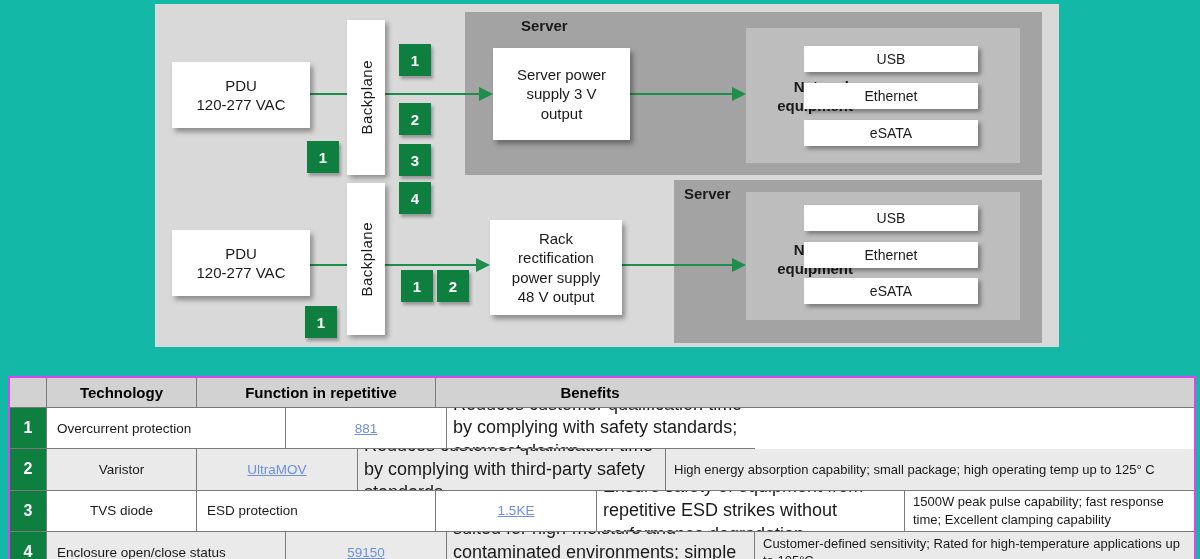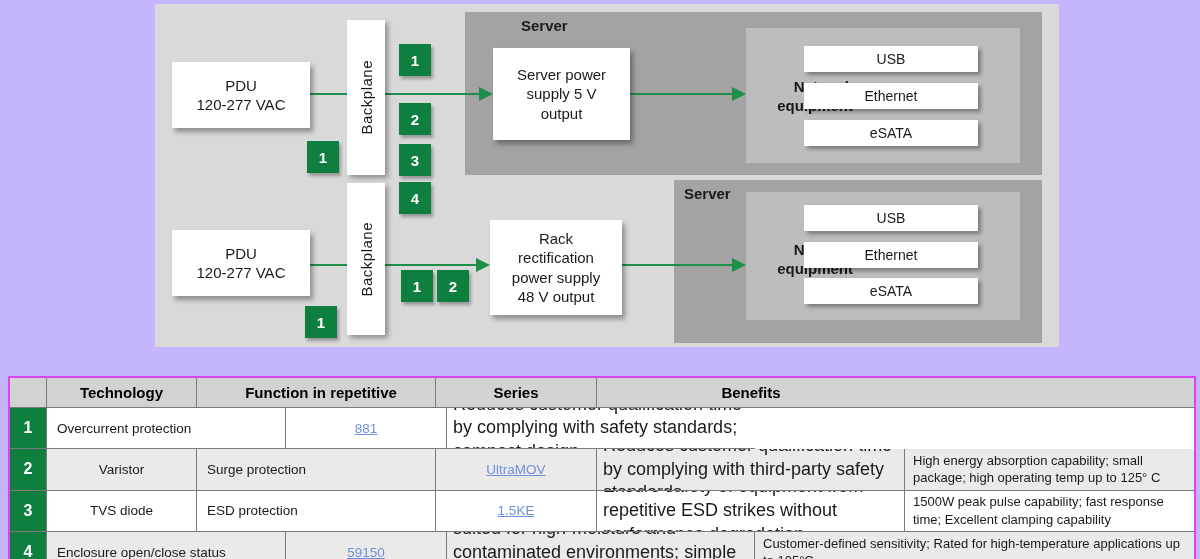--- a/index.html
+++ b/index.html
@@ -5,7 +5,7 @@
   html,body { margin:0; padding:0; background:#ffffff; }
   .canvas {
     position:relative; width:1200px; height:559px; overflow:hidden;
-    font-family:"Liberation Sans", sans-serif; color:#1a1a1a; background:#c4b5fd;
+    font-family:"Liberation Sans", sans-serif; color:#1a1a1a; background:#14b8a6;
   }
   
   .diagram-bg { position:absolute; left:155px; top:4px; width:904px; height:343px; background:#d9d9d9; }

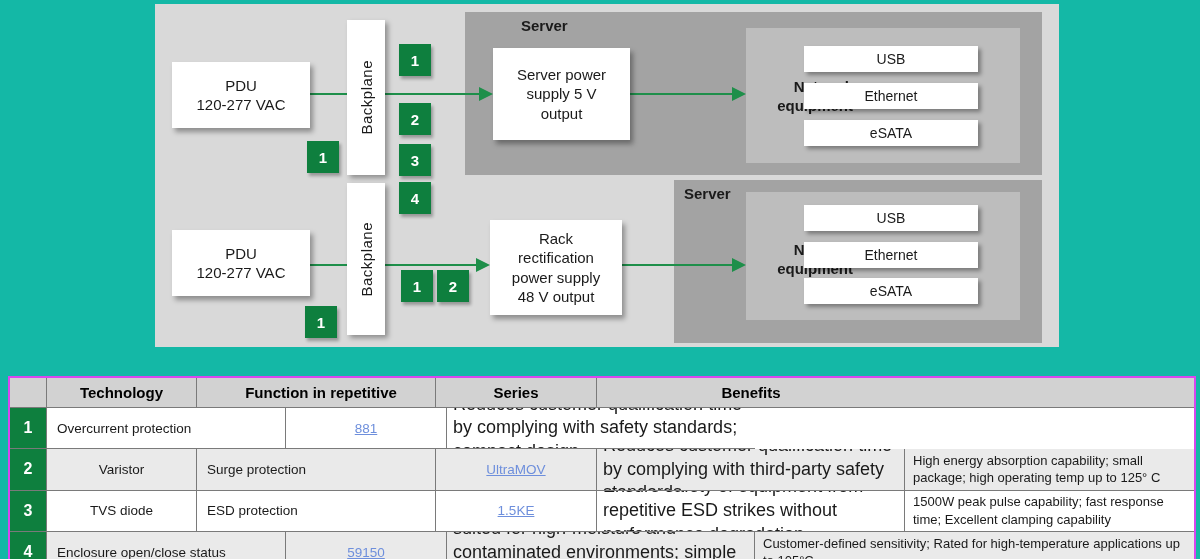--- a/index.html
+++ b/index.html
@@ -99,7 +99,7 @@
     <span>Backplane</span>
   </div>
   <div class="white-box supply1">Server power
-supply 5 V
+supply 3 V
 output</div>
 
   <div class="badge b1a">1</div>

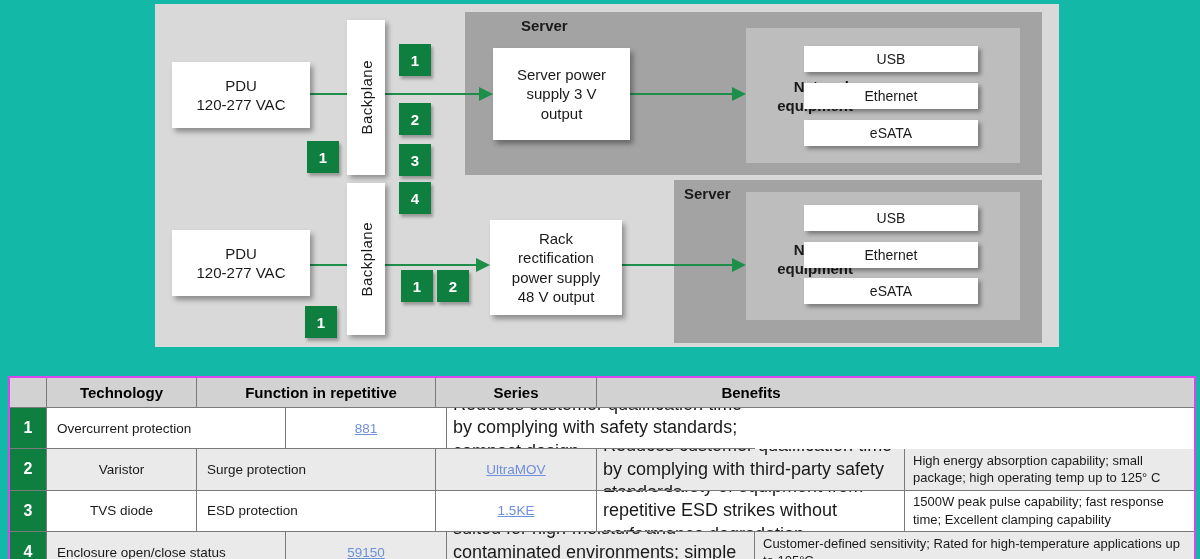--- a/index.html
+++ b/index.html
@@ -142,7 +142,6 @@
       <div class="t-cell c-num"></div>
       <div class="t-cell c-tech">Technology</div>
       <div class="t-cell c-func">Function in repetitive</div>
-      <div class="t-cell c-ser">Series</div>
       <div class="t-cell c-ben">Benefits</div>
     </div>
 

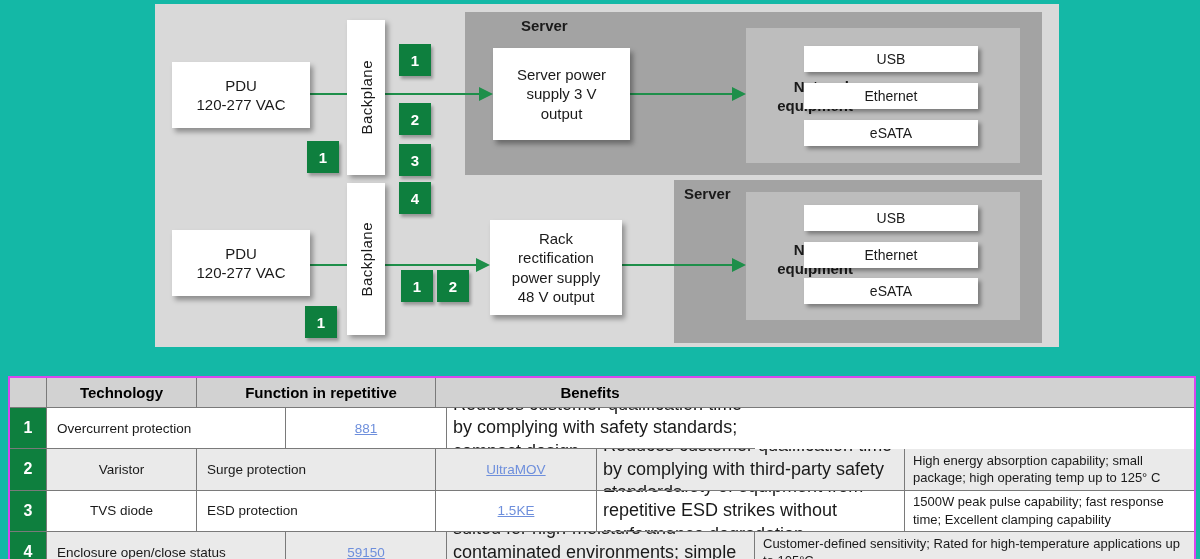--- a/index.html
+++ b/index.html
@@ -157,7 +157,6 @@
     <div class="t-row row-alt">
       <div class="t-cell c-num num-cell">2</div>
       <div class="t-cell c-tech">Varistor</div>
-      <div class="t-cell c-func">Surge protection</div>
       <div class="t-cell c-ser">
         <a class="series-link">UltraMOV</a>
       </div>

